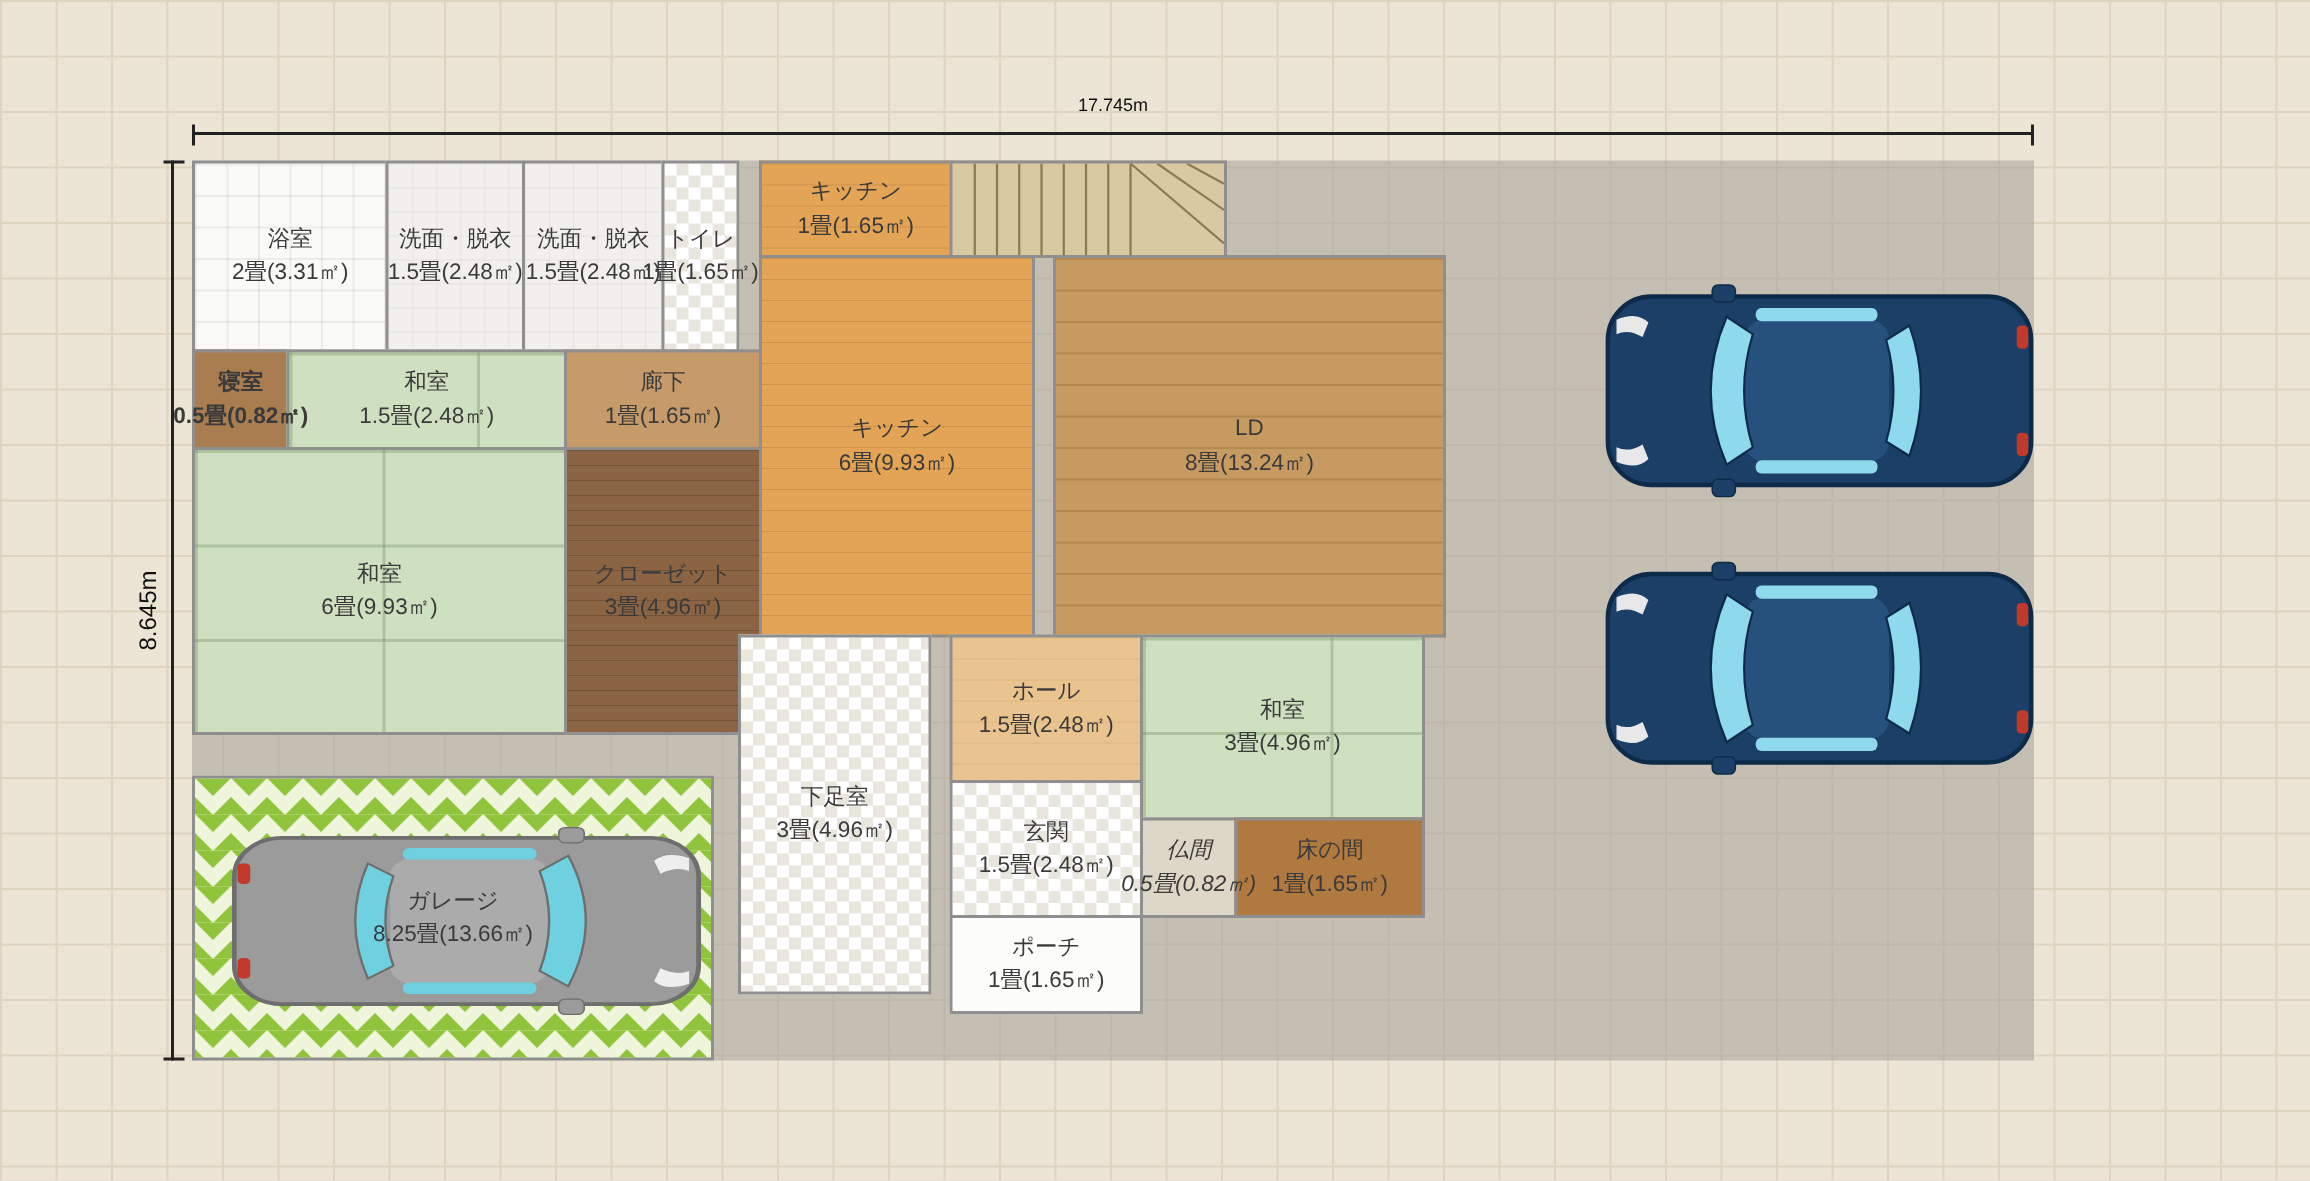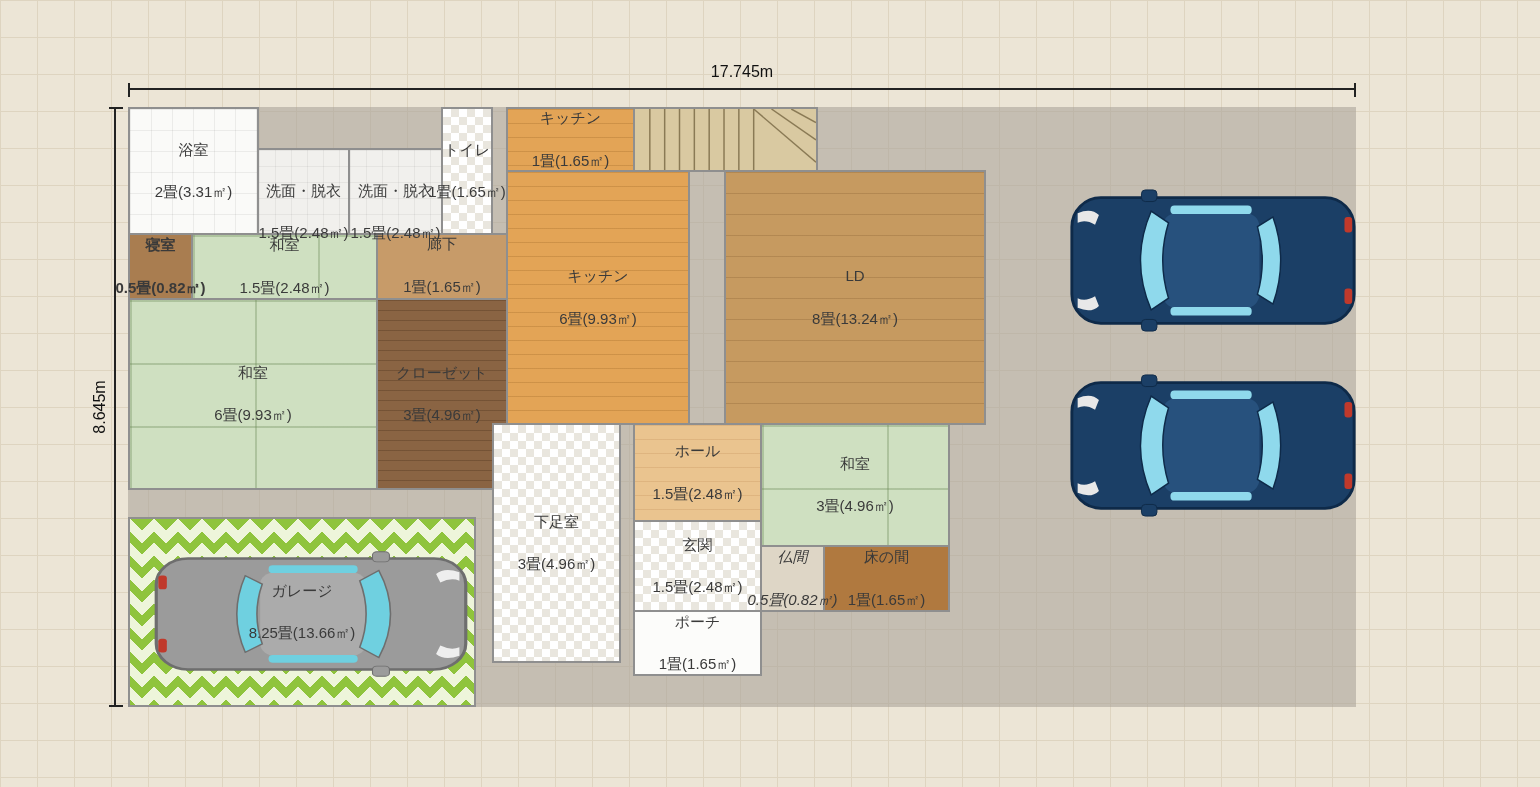--- a/index.html
+++ b/index.html
@@ -74,7 +74,7 @@
   .dim-h::before,.dim-h::after{content:"";position:absolute;top:-7px;width:2px;height:14px;background:#222;}
   .dim-h::before{left:0;}.dim-h::after{right:0;}
   .dim-h .dim-label{position:absolute;left:50%;top:-27px;transform:translateX(-50%);
-      font-size:16px;color:#111;white-space:nowrap;}
+      font-size:12px;color:#111;white-space:nowrap;}
   .dim-v{position:absolute;width:0;border-left:2px solid #222;z-index:6;}
   .dim-v::before,.dim-v::after{content:"";position:absolute;left:-7px;width:14px;height:2px;background:#222;}
   .dim-v::before{top:0;}.dim-v::after{bottom:0;}

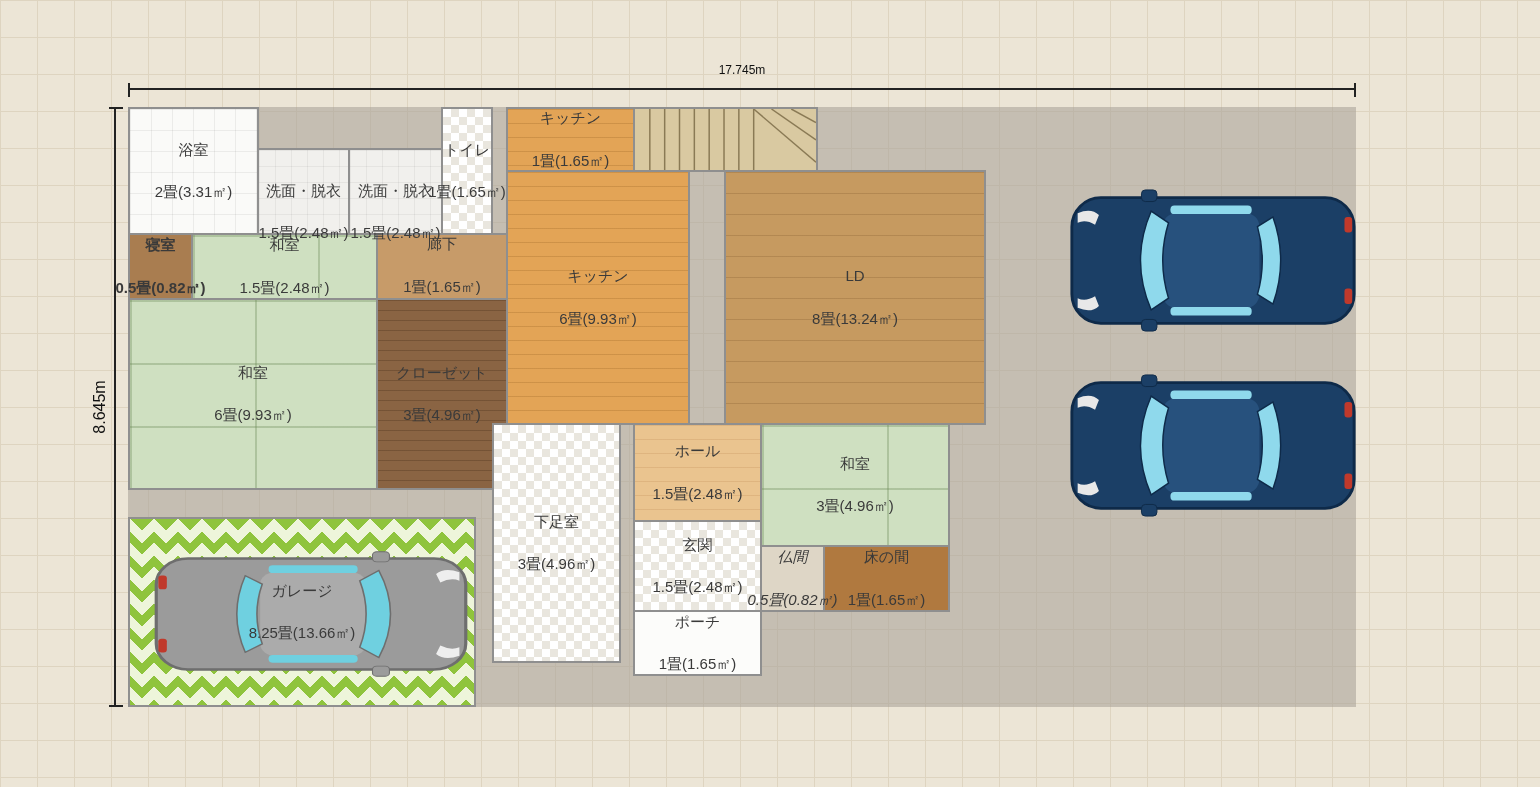--- a/index.html
+++ b/index.html
@@ -16,7 +16,7 @@
   .room{position:absolute;border:2px solid #8f8f8f;box-sizing:border-box;
         display:flex;align-items:center;justify-content:center;}
   .rlabel{position:relative;z-index:5;display:flex;flex-direction:column;align-items:center;
-          font-size:15px;line-height:1.5;color:#3a3a3a;text-align:center;gap:20px;}
+          font-size:15px;line-height:1.5;color:#3a3a3a;text-align:center;}
   .rlabel span{white-space:nowrap;}
 
   

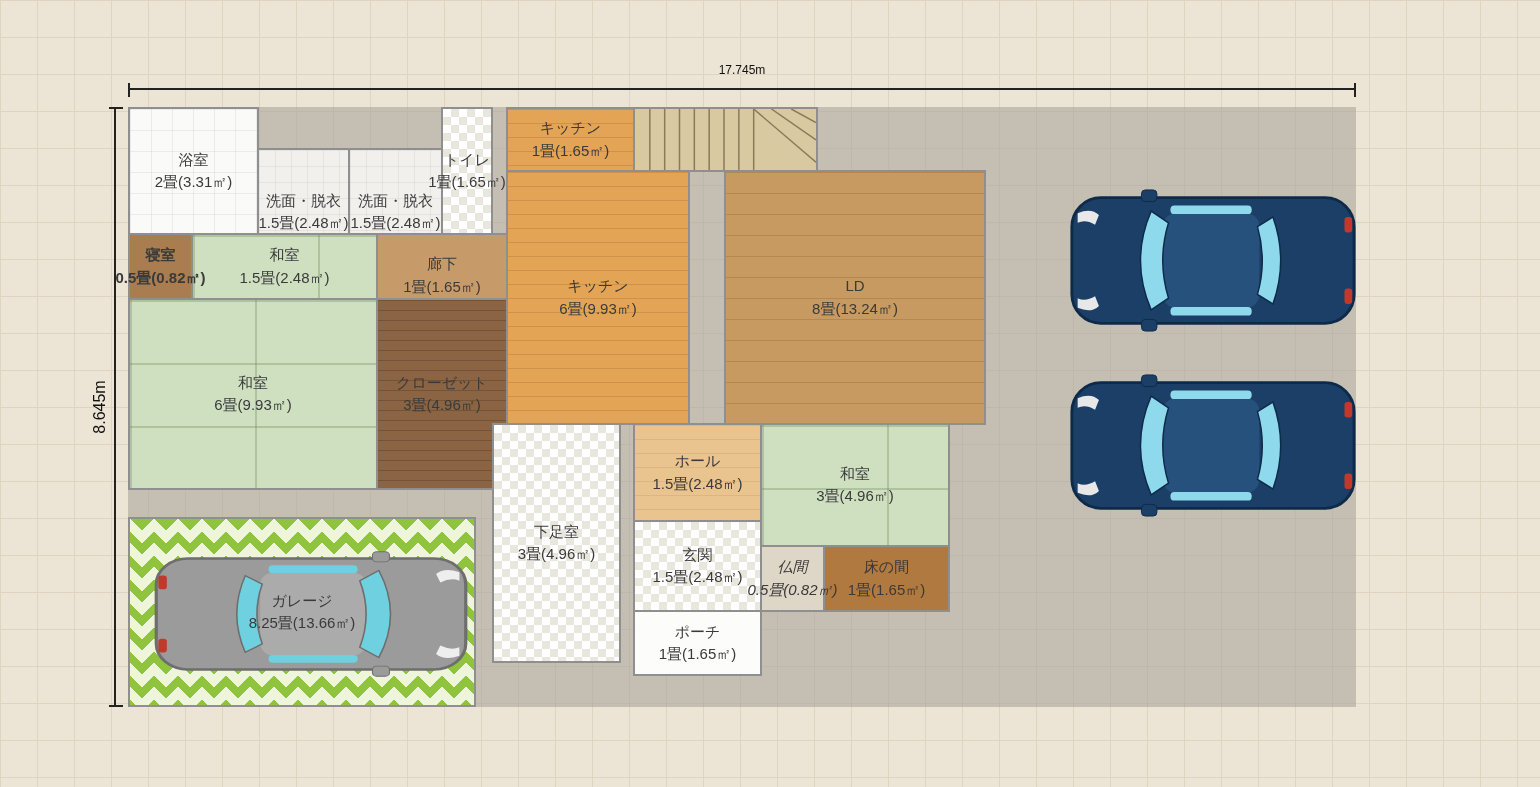--- a/index.html
+++ b/index.html
@@ -27,7 +27,7 @@
   .pat-wash{background-color:#f1f0ed;background-image:
       linear-gradient(rgba(0,0,0,.05) 1px,transparent 1px),
       linear-gradient(90deg,rgba(0,0,0,.05) 1px,transparent 1px);
-      background-size:16px 16px;margin-top:41px;}
+      background-size:16px 16px;}
   .pat-check{background-color:#ffffff;background-image:
       repeating-conic-gradient(#e9e6de 0% 25%, #ffffff 0% 50%);
       background-size:16px 16px;}

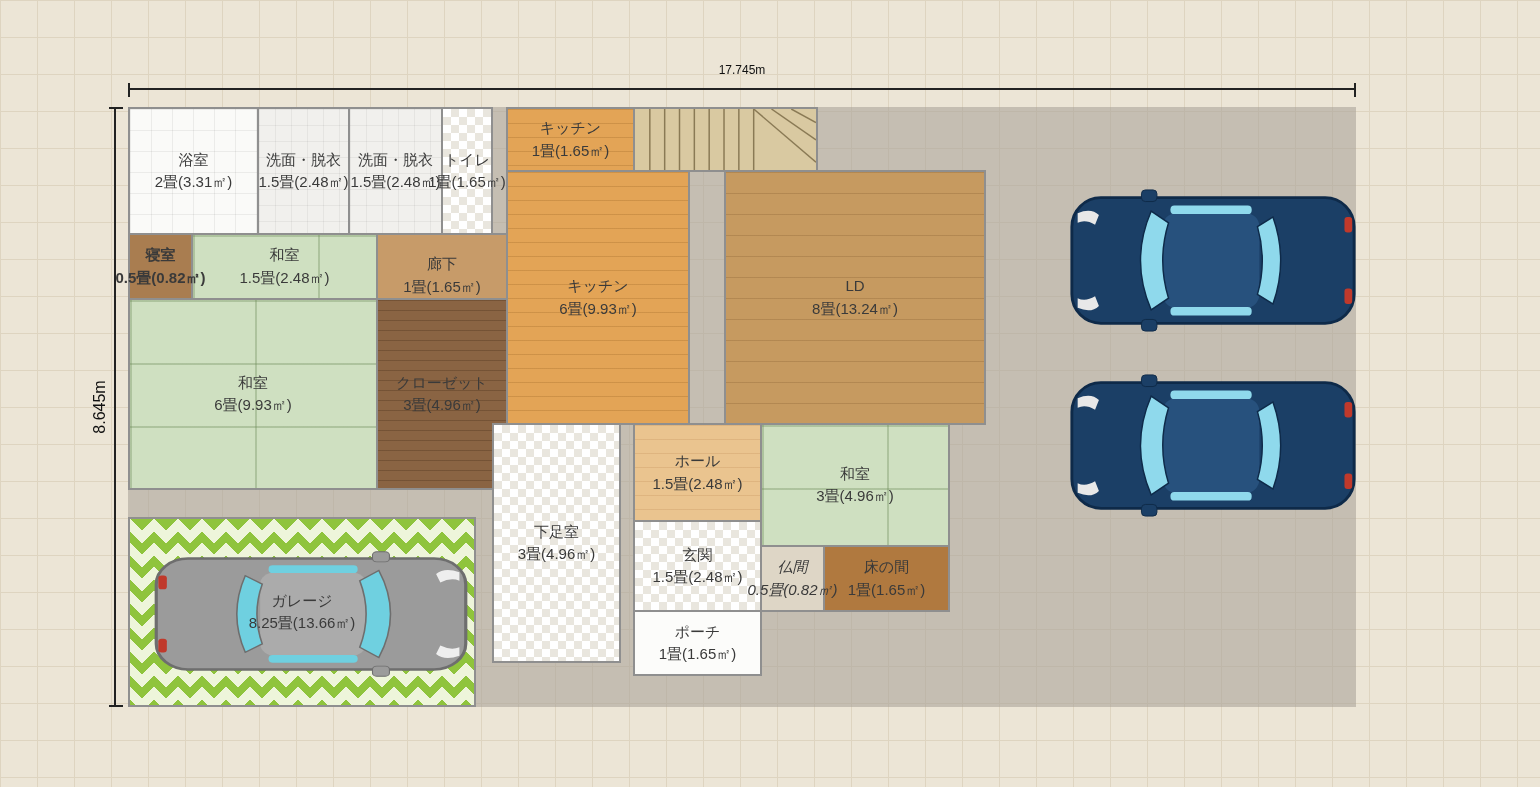--- a/index.html
+++ b/index.html
@@ -44,7 +44,7 @@
   .pat-darkwood{background-color:#8a6443;background-image:
       linear-gradient(rgba(40,20,5,.22) 1px,transparent 1px);
       background-size:100% 10px;}
-  .pat-hallway{background:#c79b69;align-items:flex-end;}
+  .pat-hallway{background:#c79b69;}
   .pat-bedroom{background:#a97d50;font-weight:bold;}
   .pat-hall{background-color:#eac48f;background-image:
       linear-gradient(rgba(150,90,30,.14) 1px,transparent 1px);

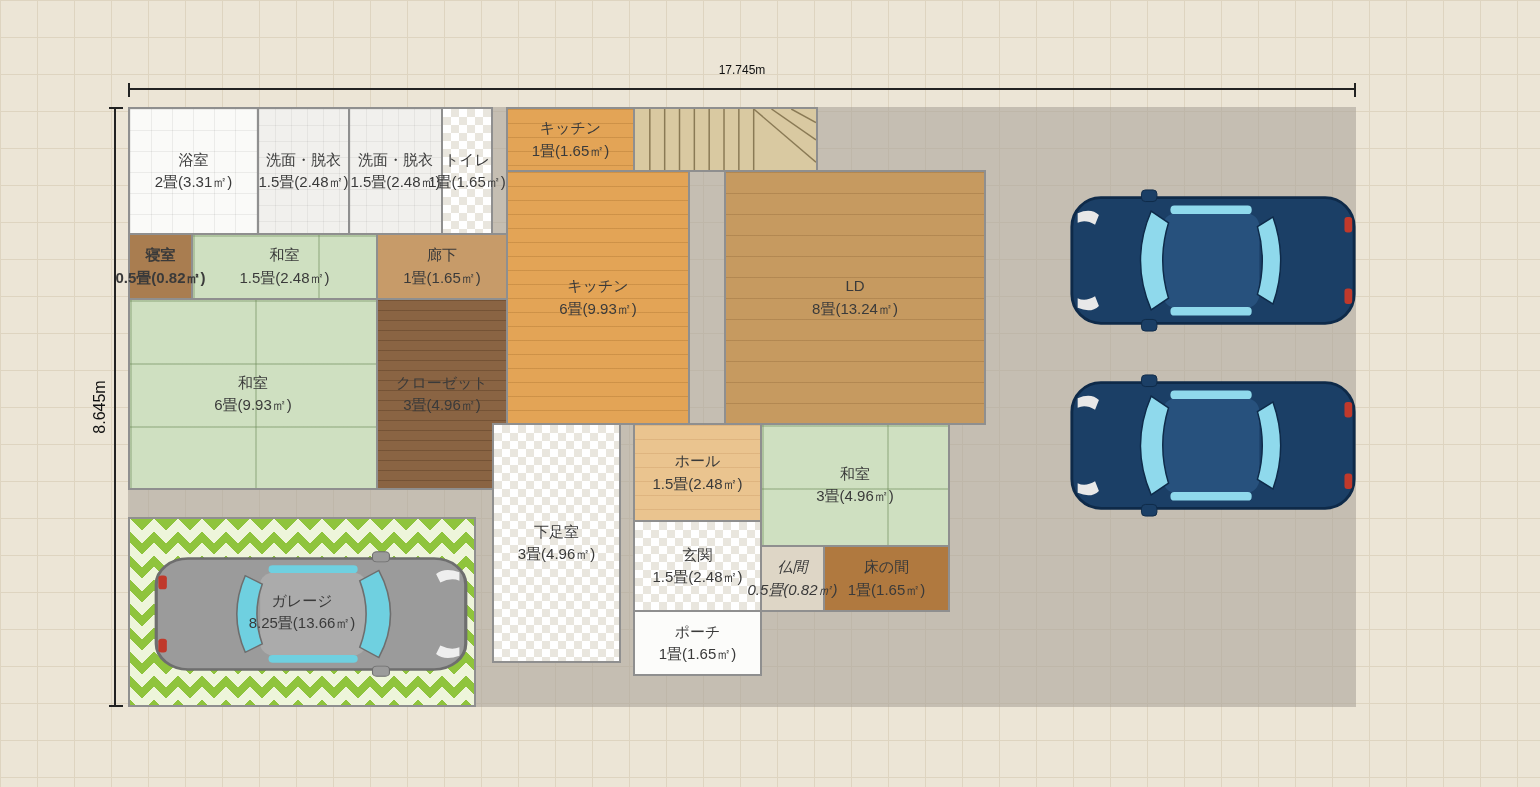--- a/index.html
+++ b/index.html
@@ -169,7 +169,7 @@
     </div>
   </div>
 
-  <div class="room pat-ld" style="left:724px;top:170px;width:262px;height:255px">
+  <div class="room pat-ld" style="left:702px;top:170px;width:262px;height:255px">
     <div class="rlabel">
       <span>LD</span>
       <span>8畳(13.24㎡)</span>

